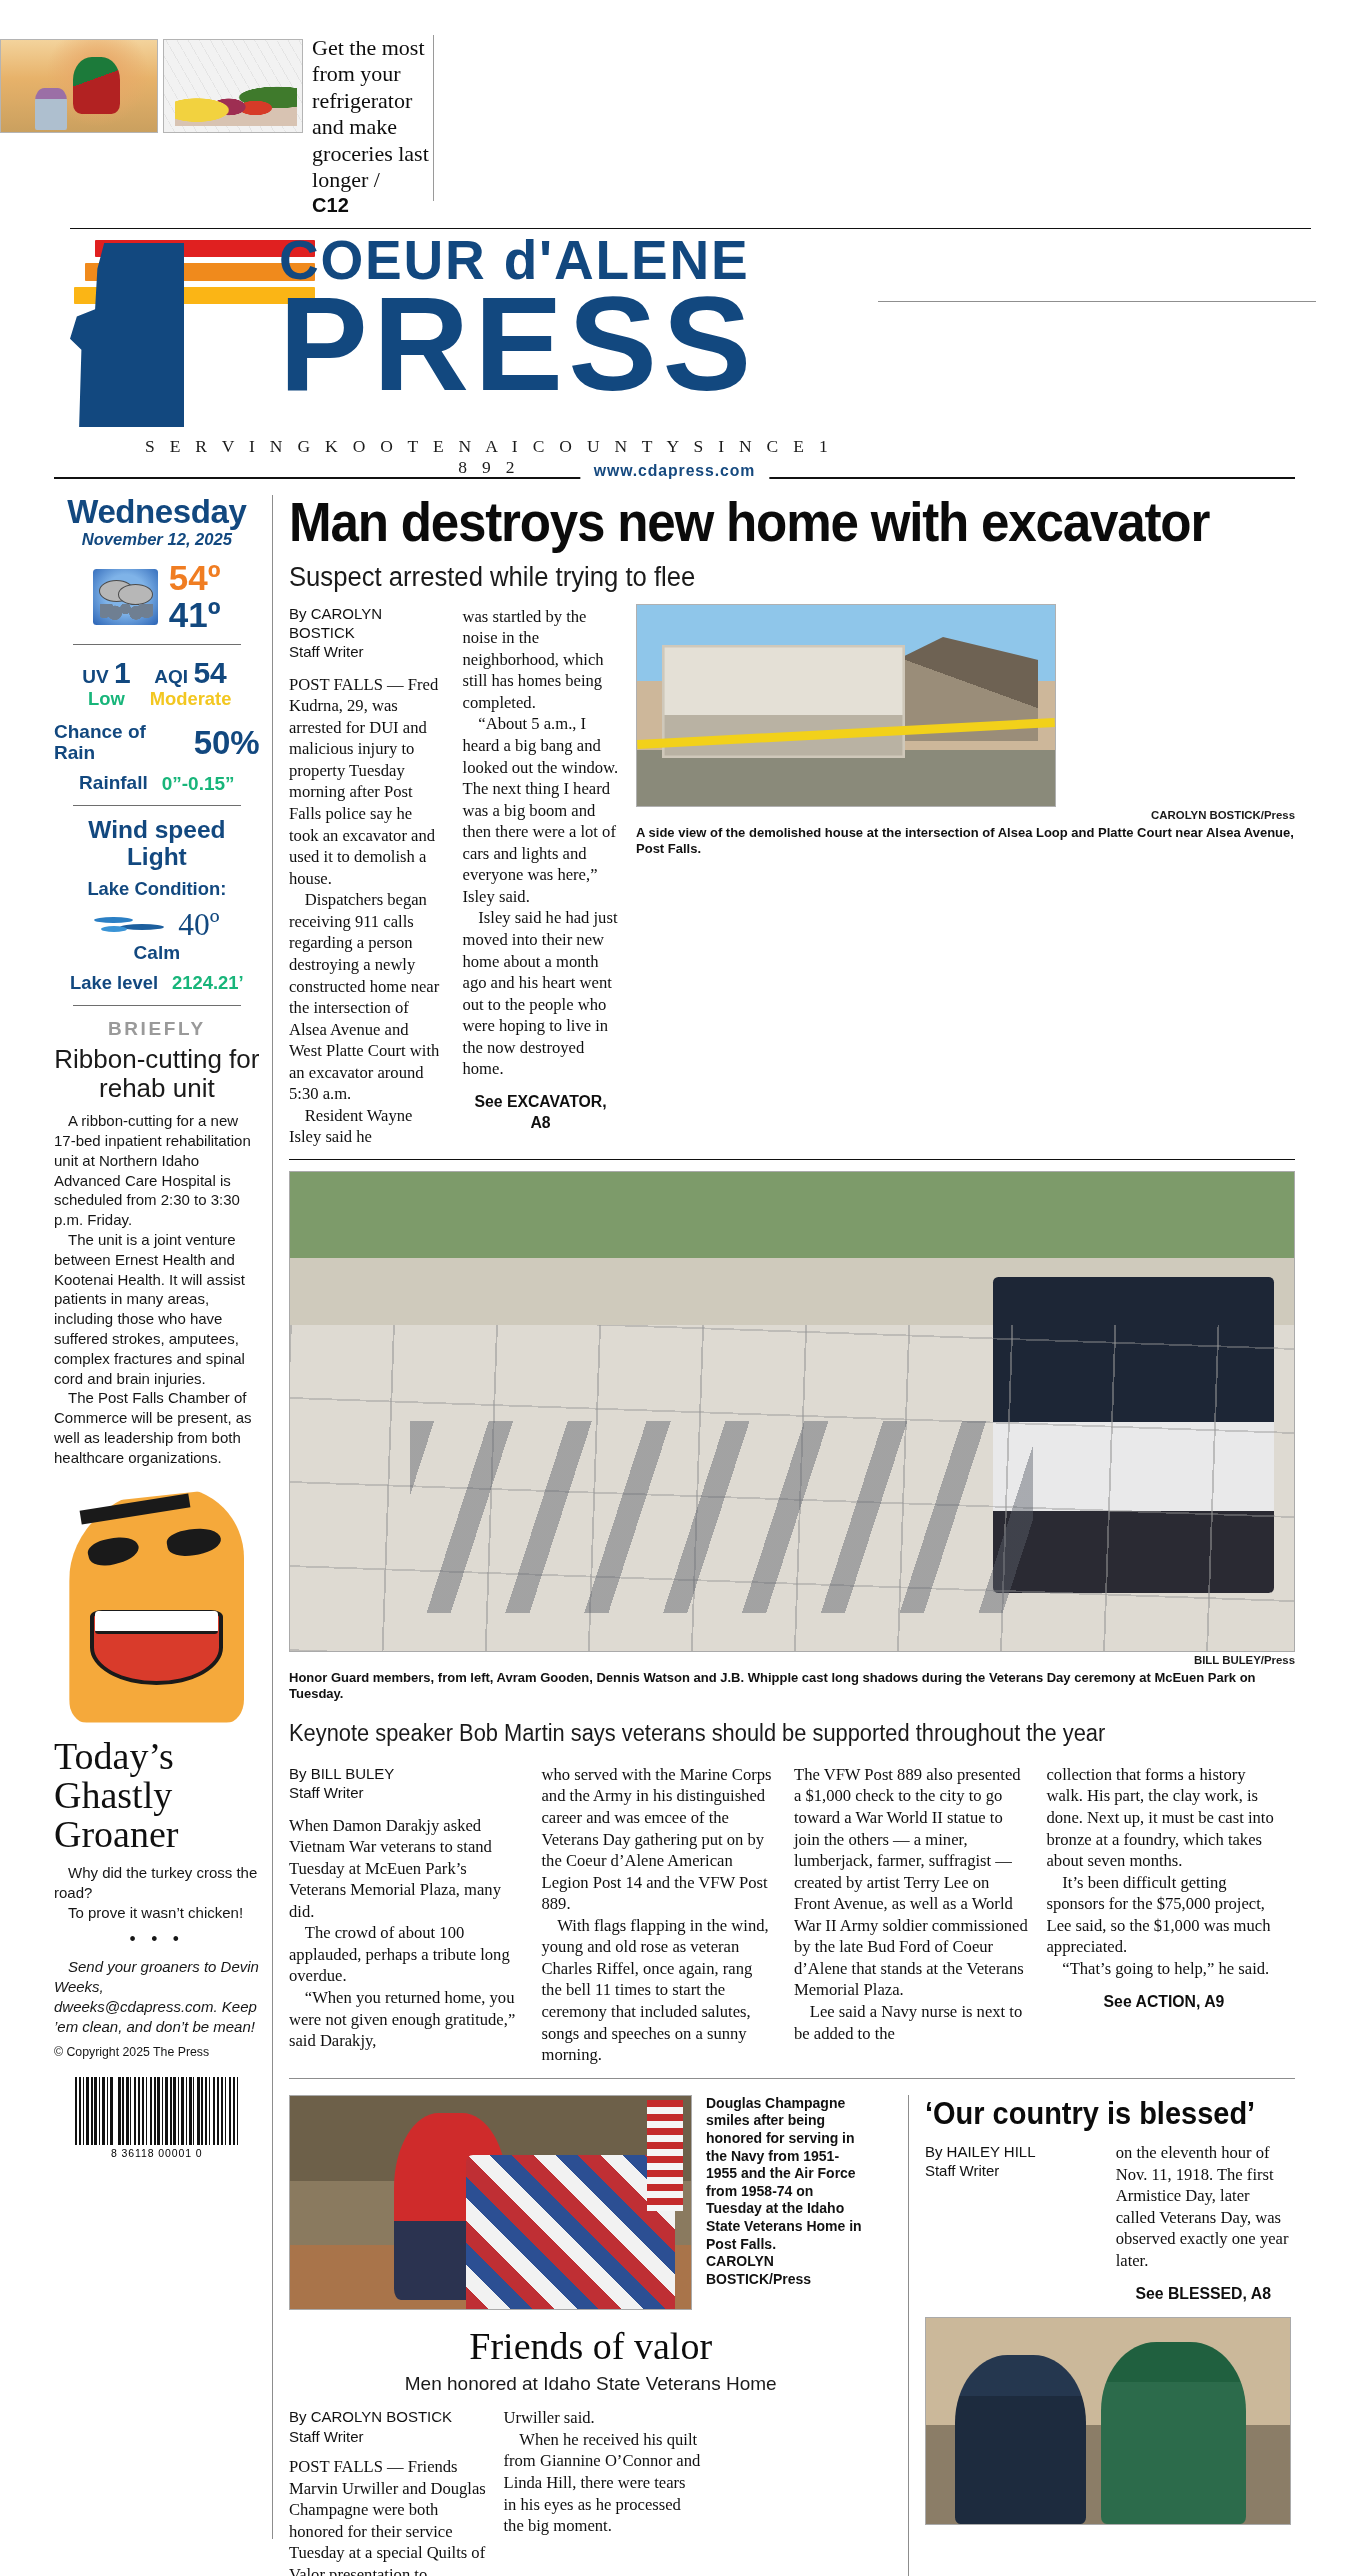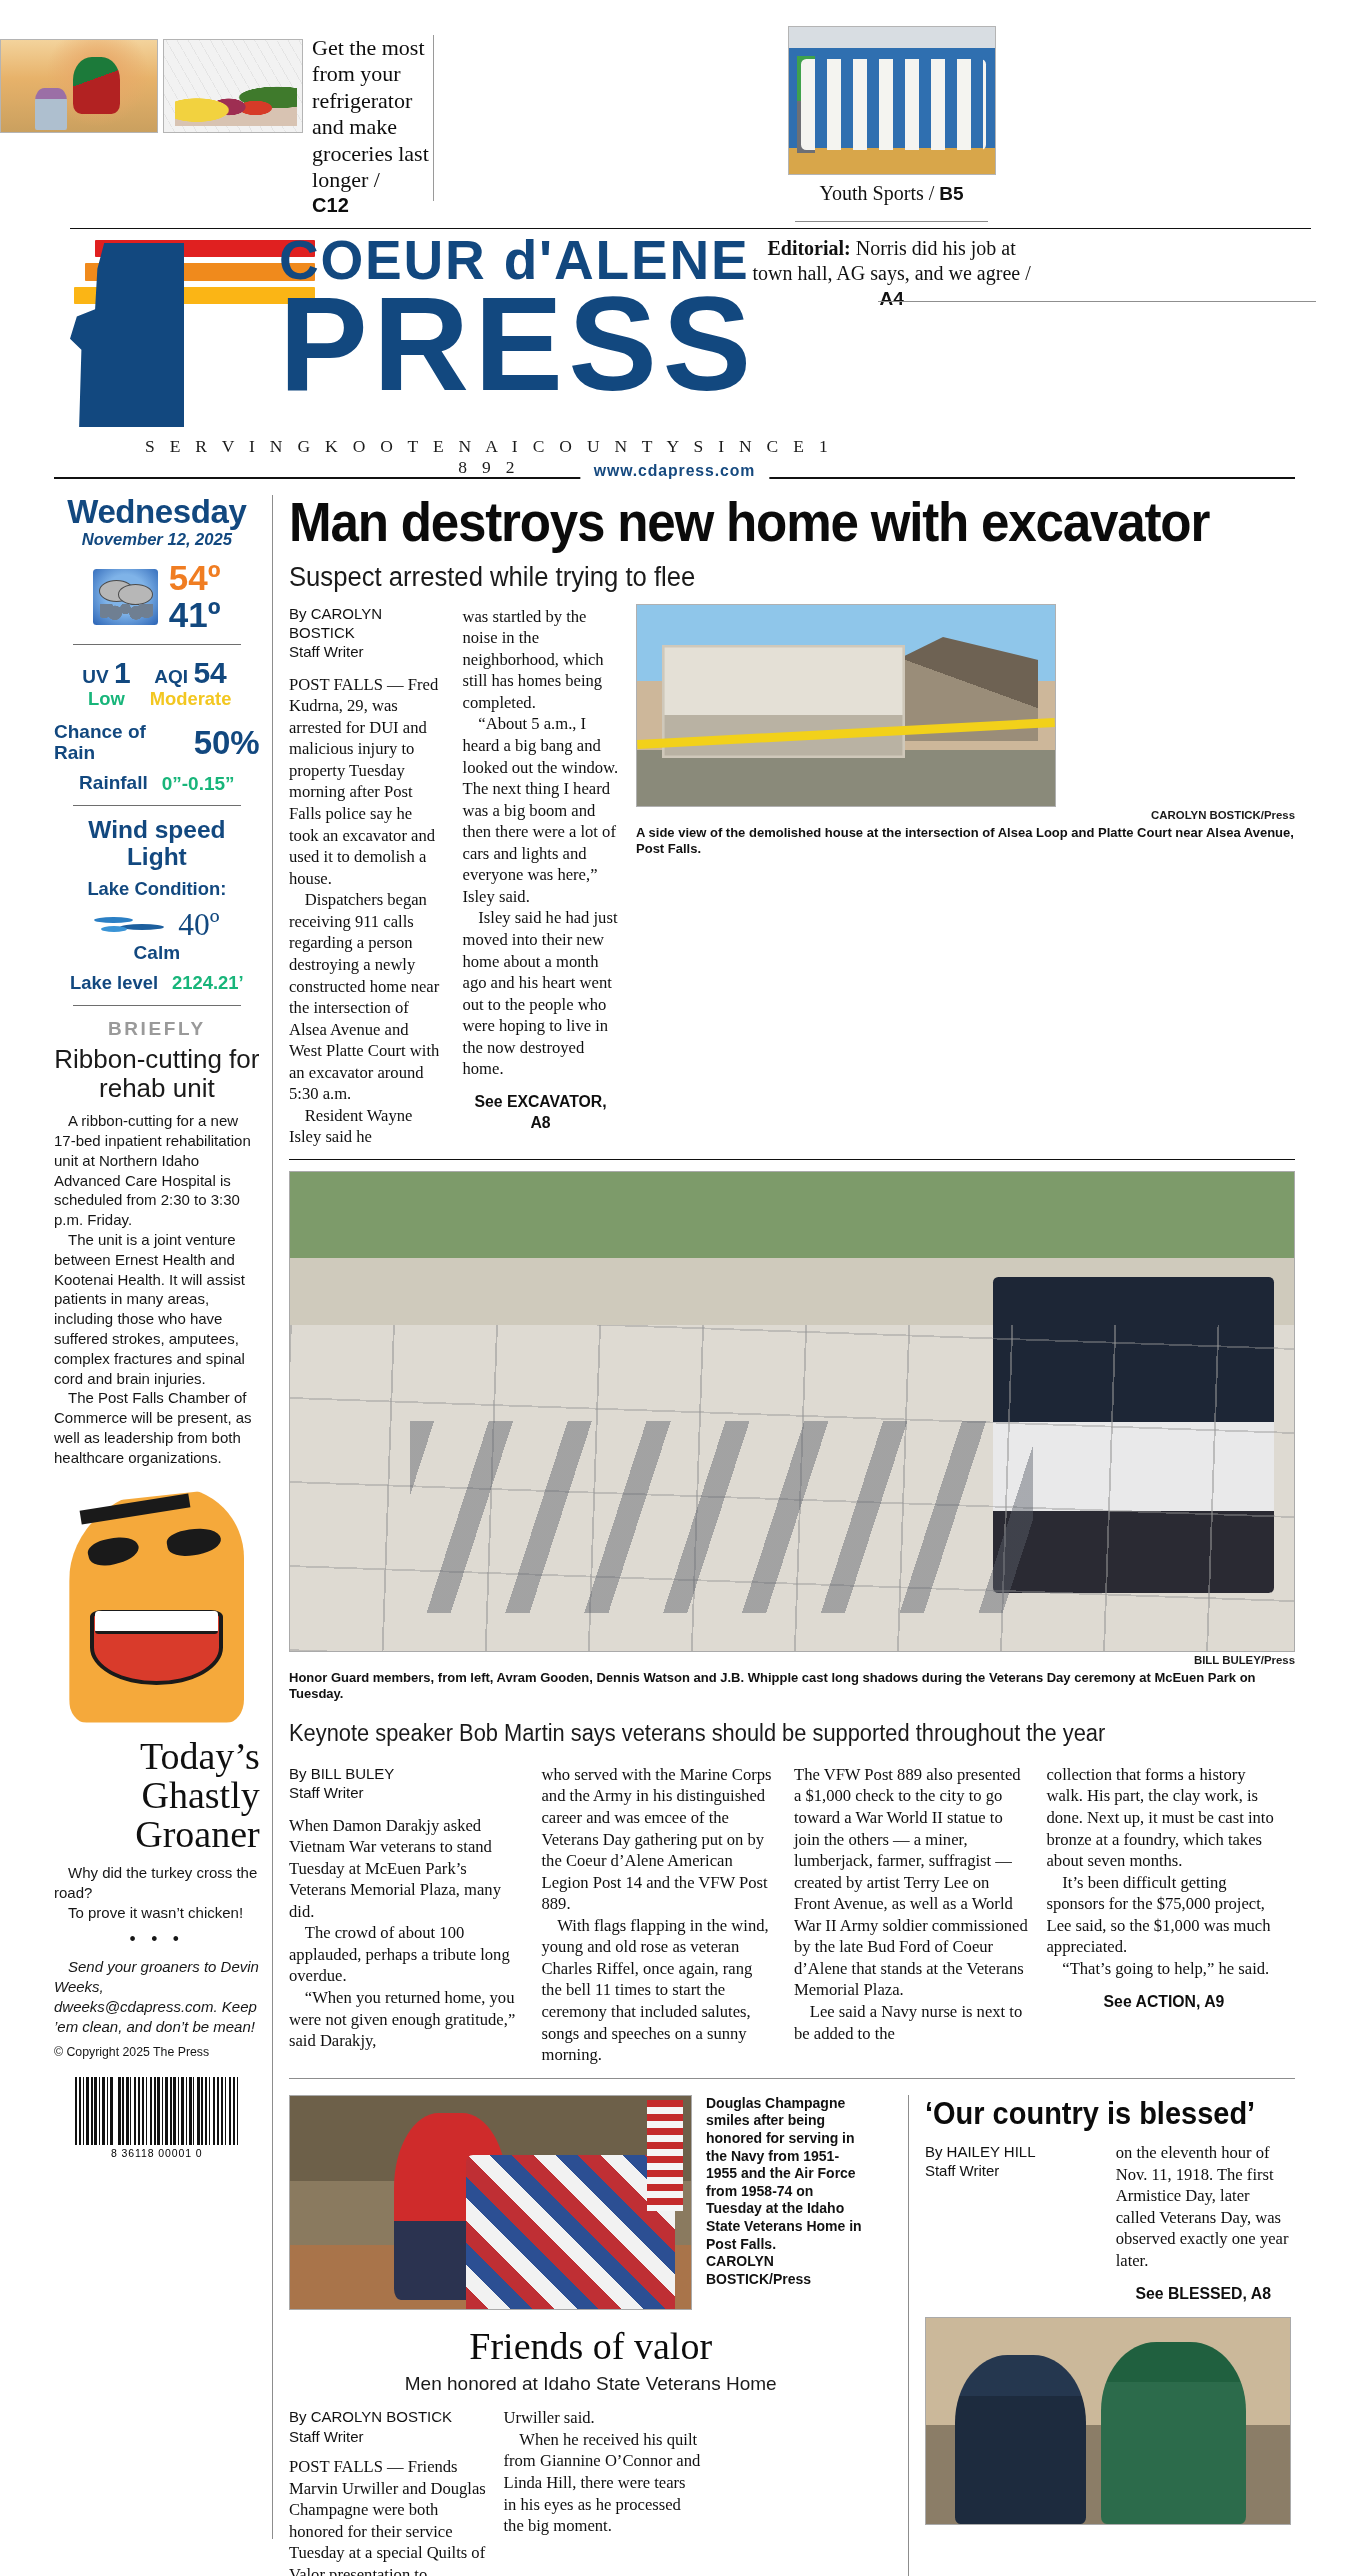--- a/index.html
+++ b/index.html
@@ -469,21 +469,6 @@
 
     <div class="teaser-vrule"></div>
 
-    <div class="teaser-right">
-      <div class="teaser-photo ph-team" style="margin-top:0;">
-        <div class="pimg teambg"></div>
-      </div>
-      <div class="cap">
-        <span>Youth Sports /</span>
-        <b>B5</b>
-      </div>
-      <div class="hr"></div>
-      <div class="editorial">
-        <b class="lead">Editorial:</b>
-        <span>Norris did his job at town hall, AG says, and we agree /</span>
-        <b class="pg">A4</b>
-      </div>
-    </div>
   </div>
 
   <div class="masthead">

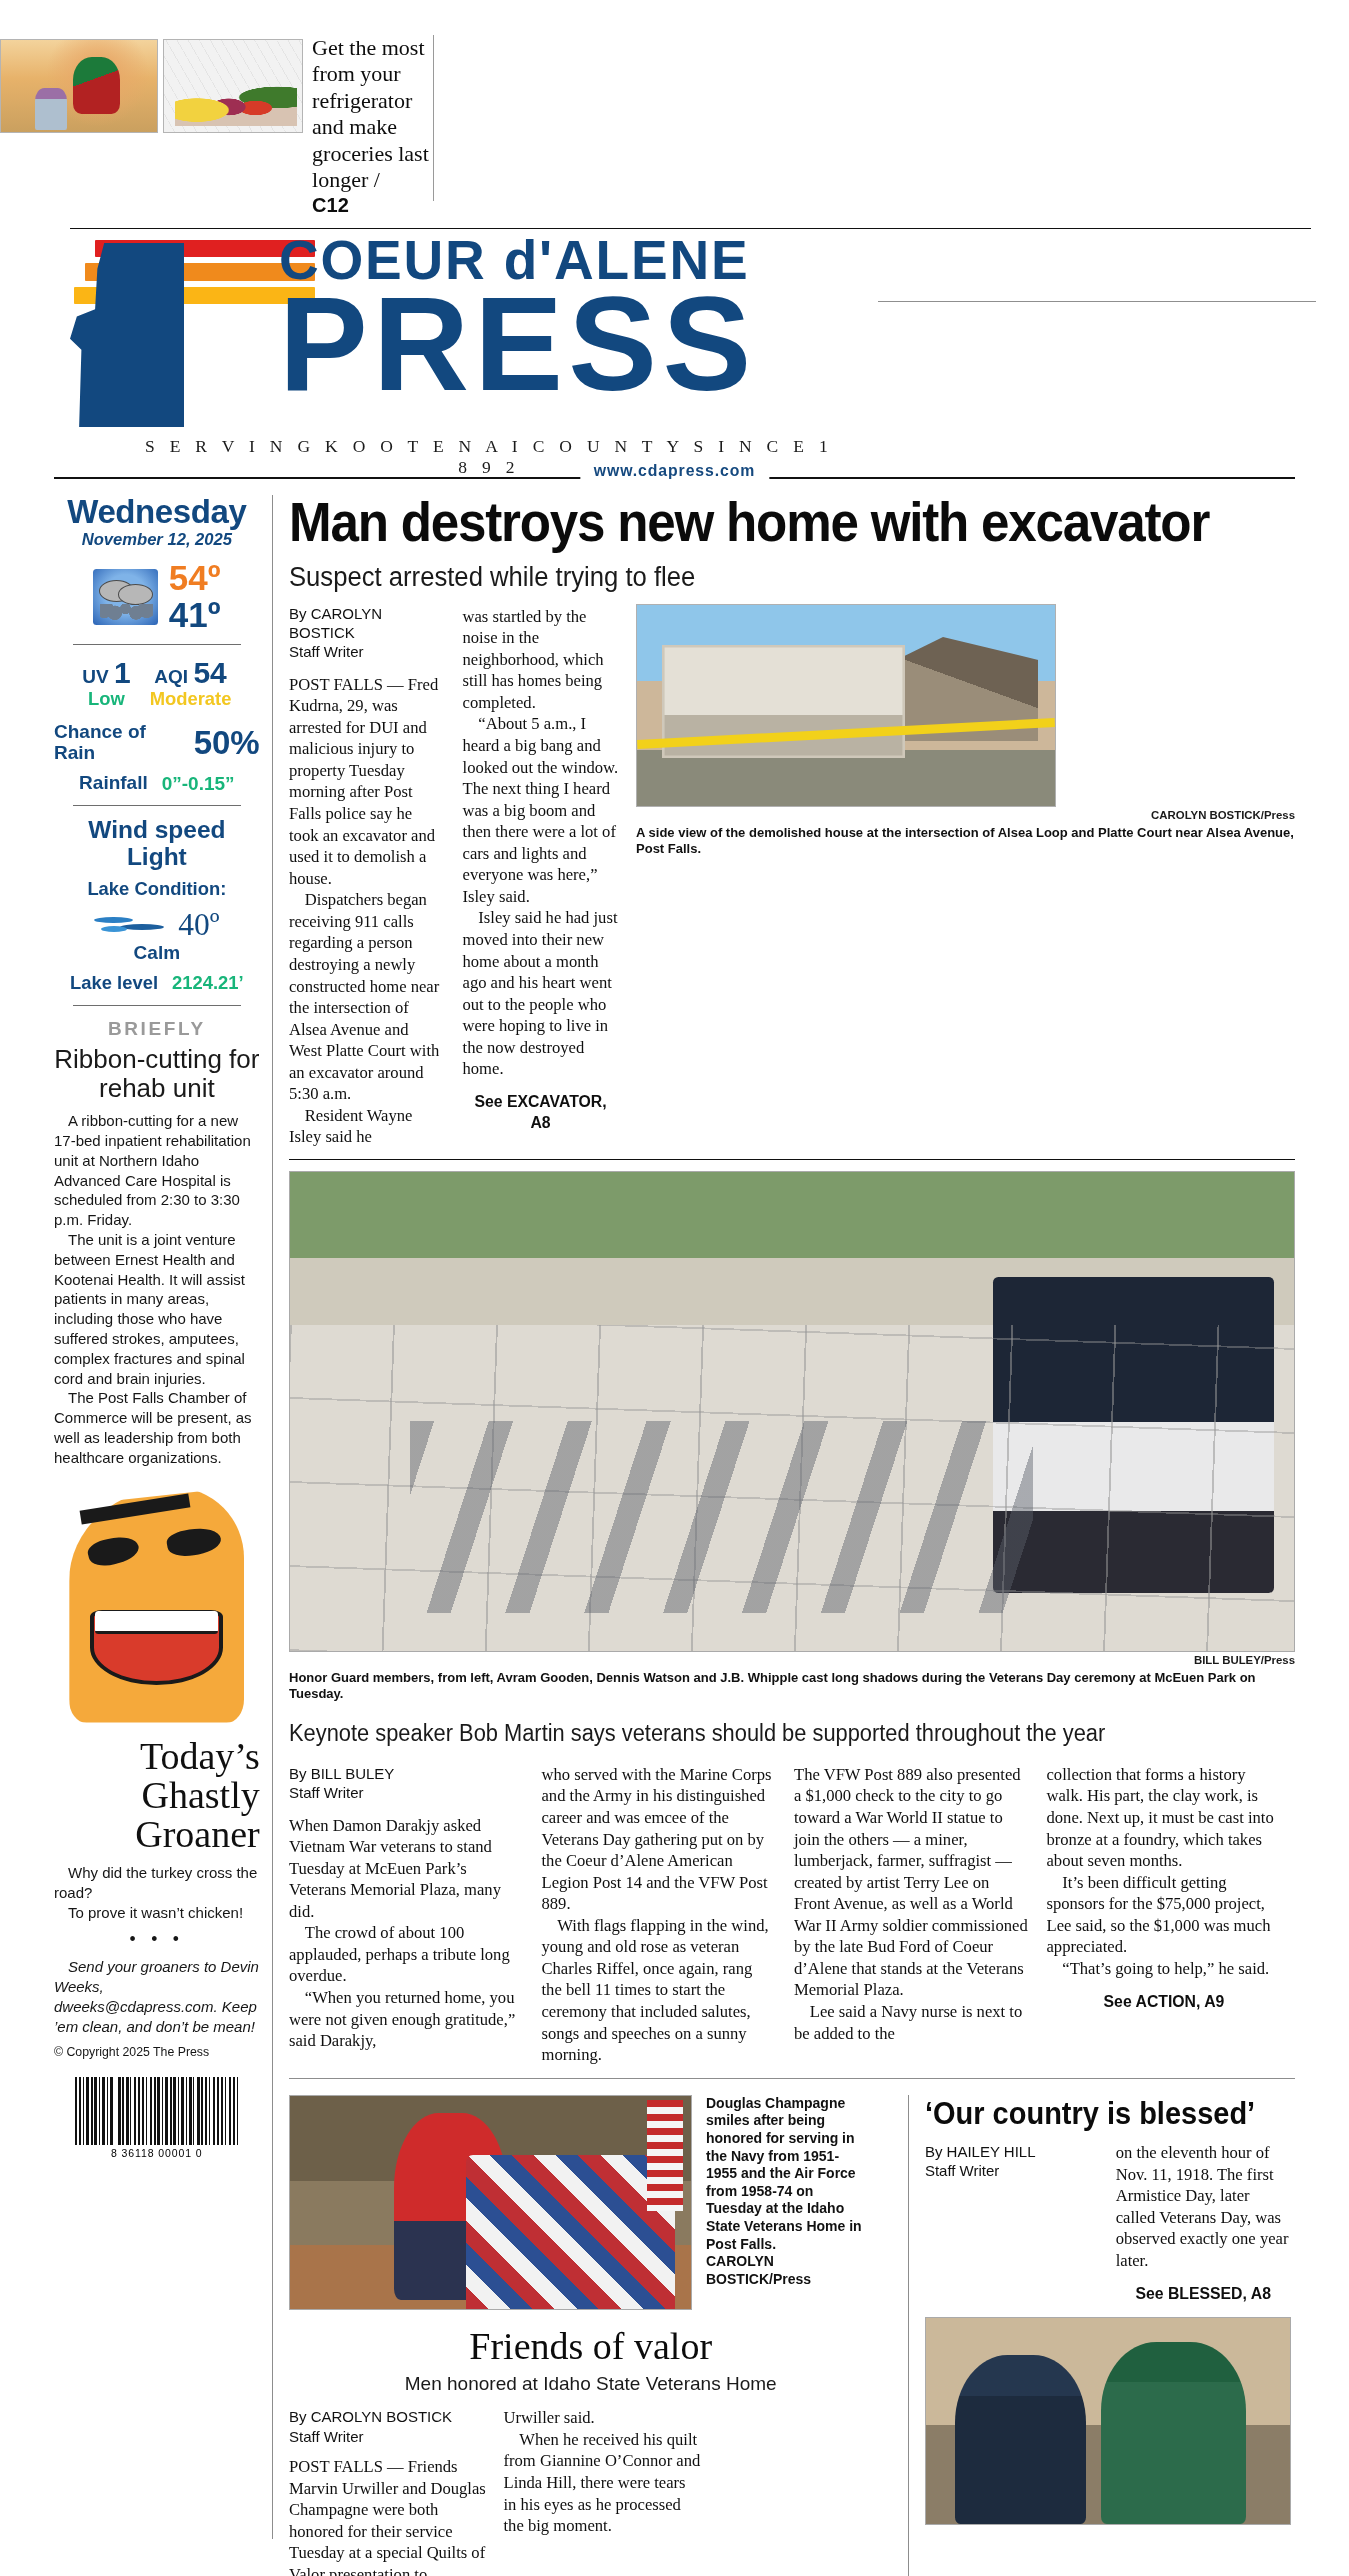--- a/index.html
+++ b/index.html
@@ -272,7 +272,7 @@
   }
 
   .groaner-hd {
-    margin-top: 14px; text-align:right; font-family:"Liberation Serif", serif;
+    margin-top: 14px; text-align:left; font-family:"Liberation Serif", serif;
     font-size: 38px; line-height: 1.03; color:#101010;
   }
   .groaner-body {

